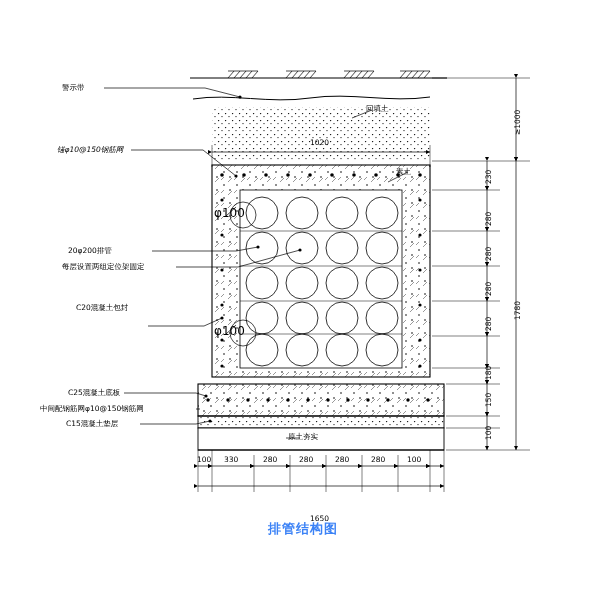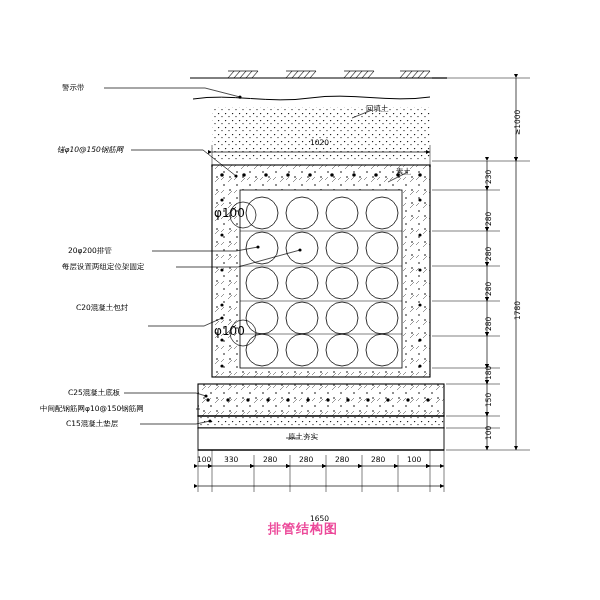--- a/index.html
+++ b/index.html
@@ -25,7 +25,7 @@
     position:absolute;
     font-size:13px;
     font-weight:bold;
-    color:#ec4899;
+    color:#3b82f6;
     white-space:nowrap;
     letter-spacing:1px;
   }

